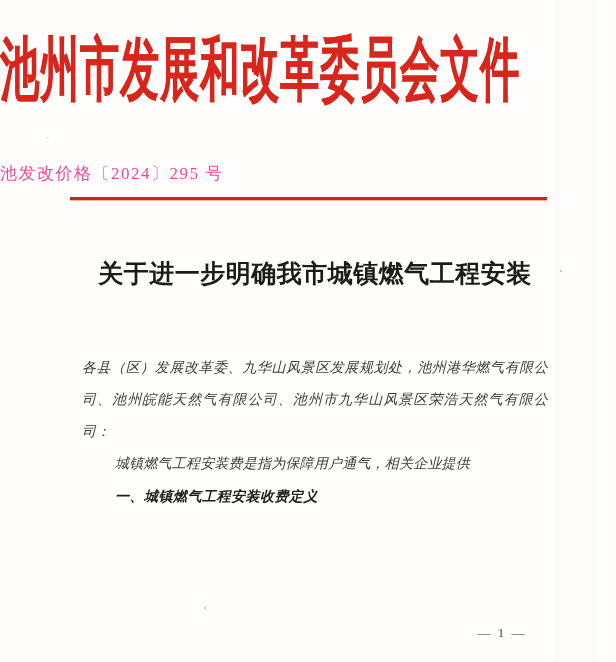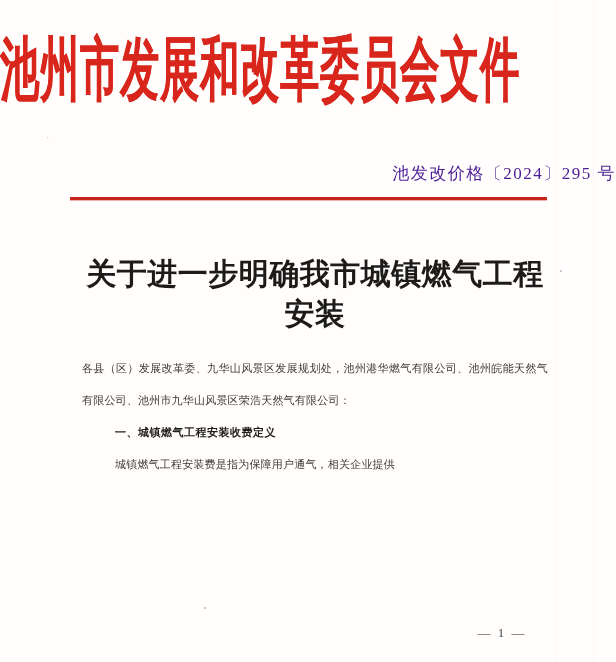--- a/index.html
+++ b/index.html
@@ -68,10 +68,10 @@
     top: 162px;
     left: 0;
     right: 0;
-    text-align: right;
+    text-align: left;
     font-size: 17px;
     letter-spacing: 1.5px;
-    color: #4c1d95;
+    color: #ec4899;
   }
 
   

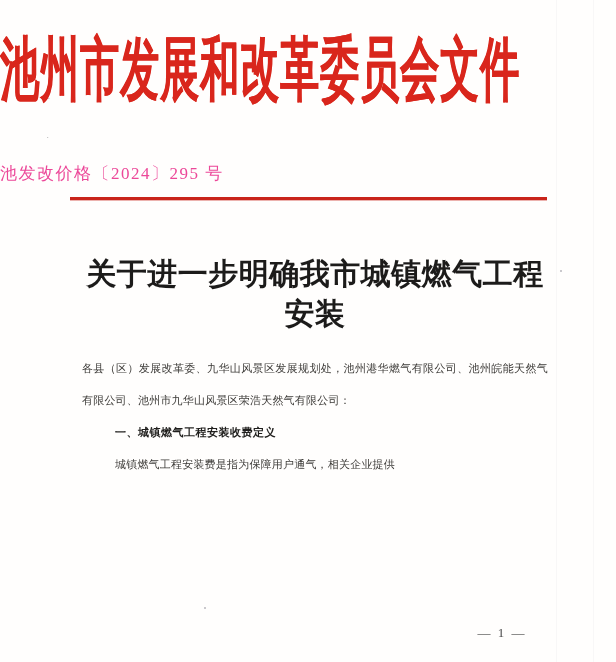--- a/index.html
+++ b/index.html
@@ -93,7 +93,7 @@
     width: 466px;
     margin: 0;
     text-align: center;
-    font-size: 30px;
+    font-size: 25px;
     font-weight: bold;
     line-height: 40px;
     letter-spacing: 0.5px;

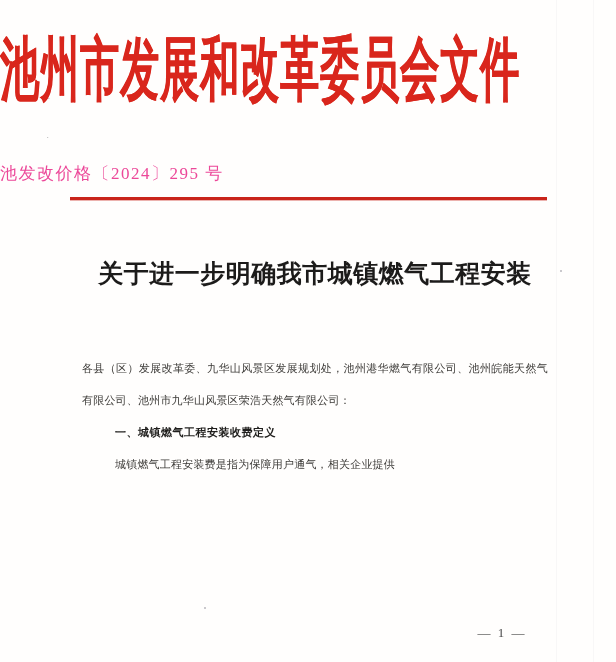--- a/index.html
+++ b/index.html
@@ -106,12 +106,13 @@
     top: 352px;
     left: 82px;
     width: 466px;
-    font-size: 11px;
+    font-size: 14px;
     line-height: 32px;
     letter-spacing: 0.2px;
     color: #3d3b38;
     text-align: justify;
     word-break: break-all;
+    font-style: italic;
   }
   .doc-body p {
     margin: 0;

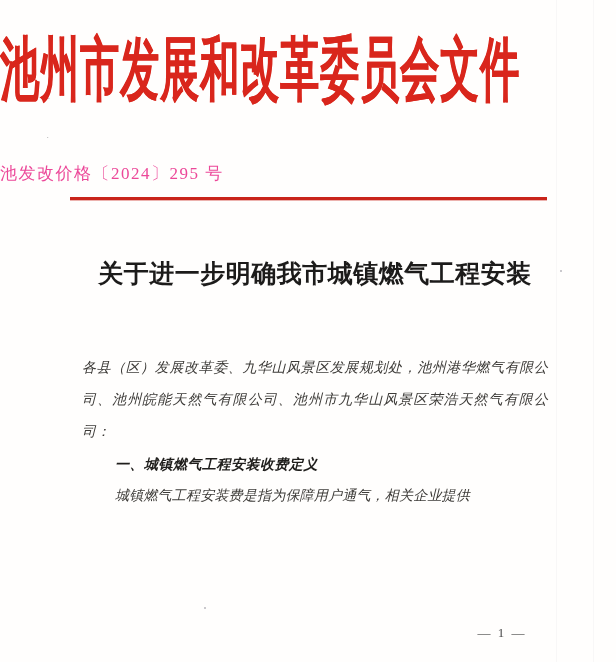--- a/index.html
+++ b/index.html
@@ -165,8 +165,8 @@
 
   <div class="doc-body">
     <p>各县（区）发展改革委、九华山风景区发展规划处，池州港华燃气有限公司、池州皖能天然气有限公司、池州市九华山风景区荣浩天然气有限公司：</p>
+    <p class="indent">城镇燃气工程安装费是指为保障用户通气，相关企业提供</p>
     <p class="indent sec-heading">一、城镇燃气工程安装收费定义</p>
-    <p class="indent">城镇燃气工程安装费是指为保障用户通气，相关企业提供</p>
   </div>
 
   <div class="page-footer">— 1 —</div>

